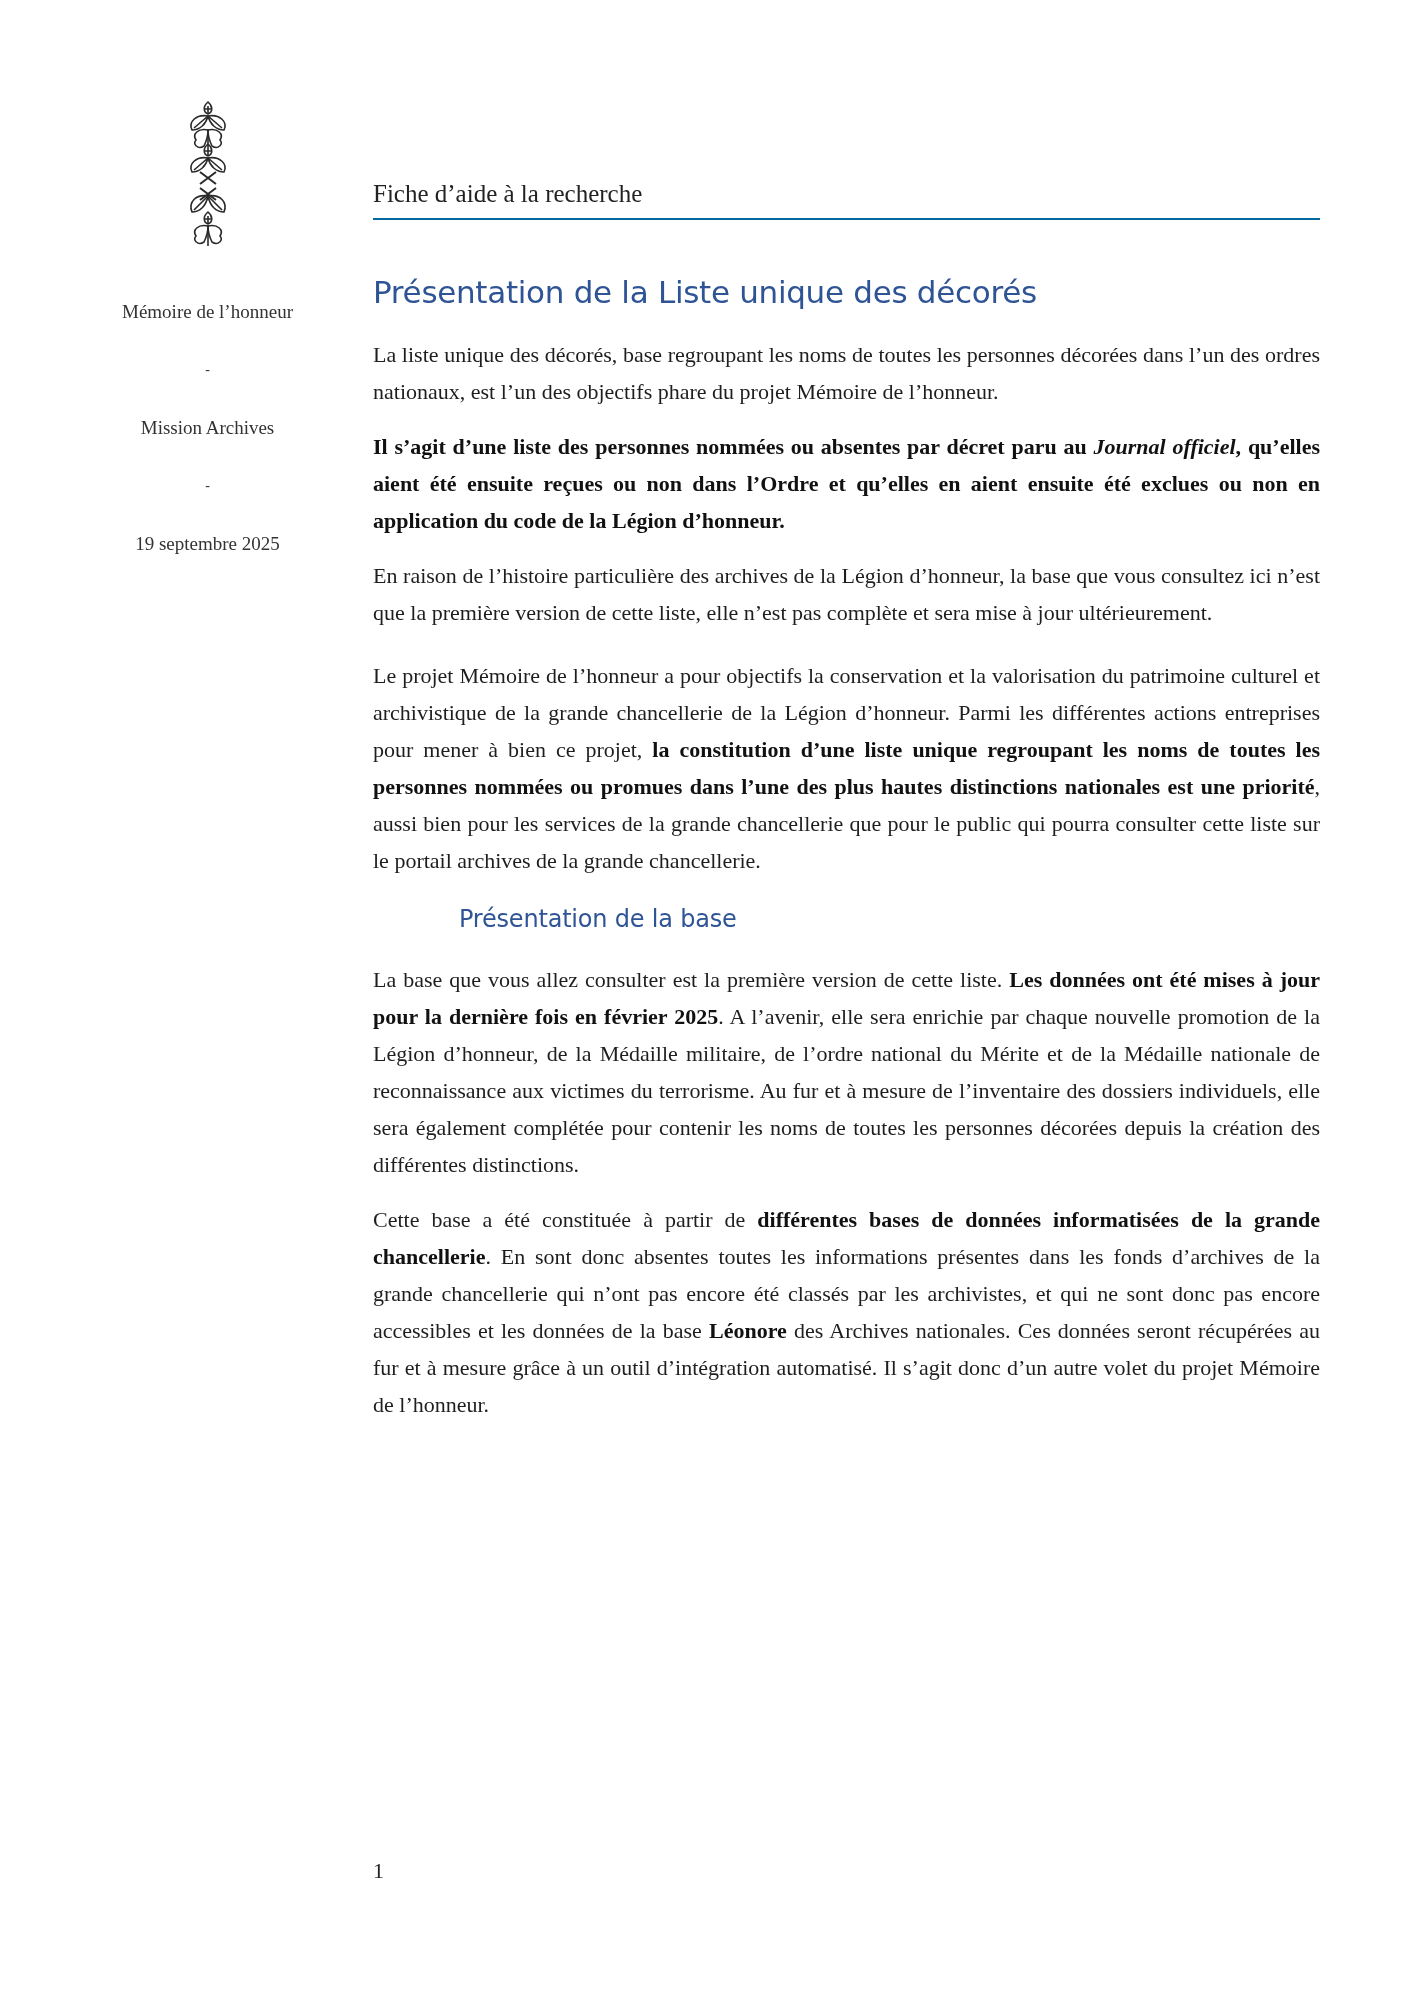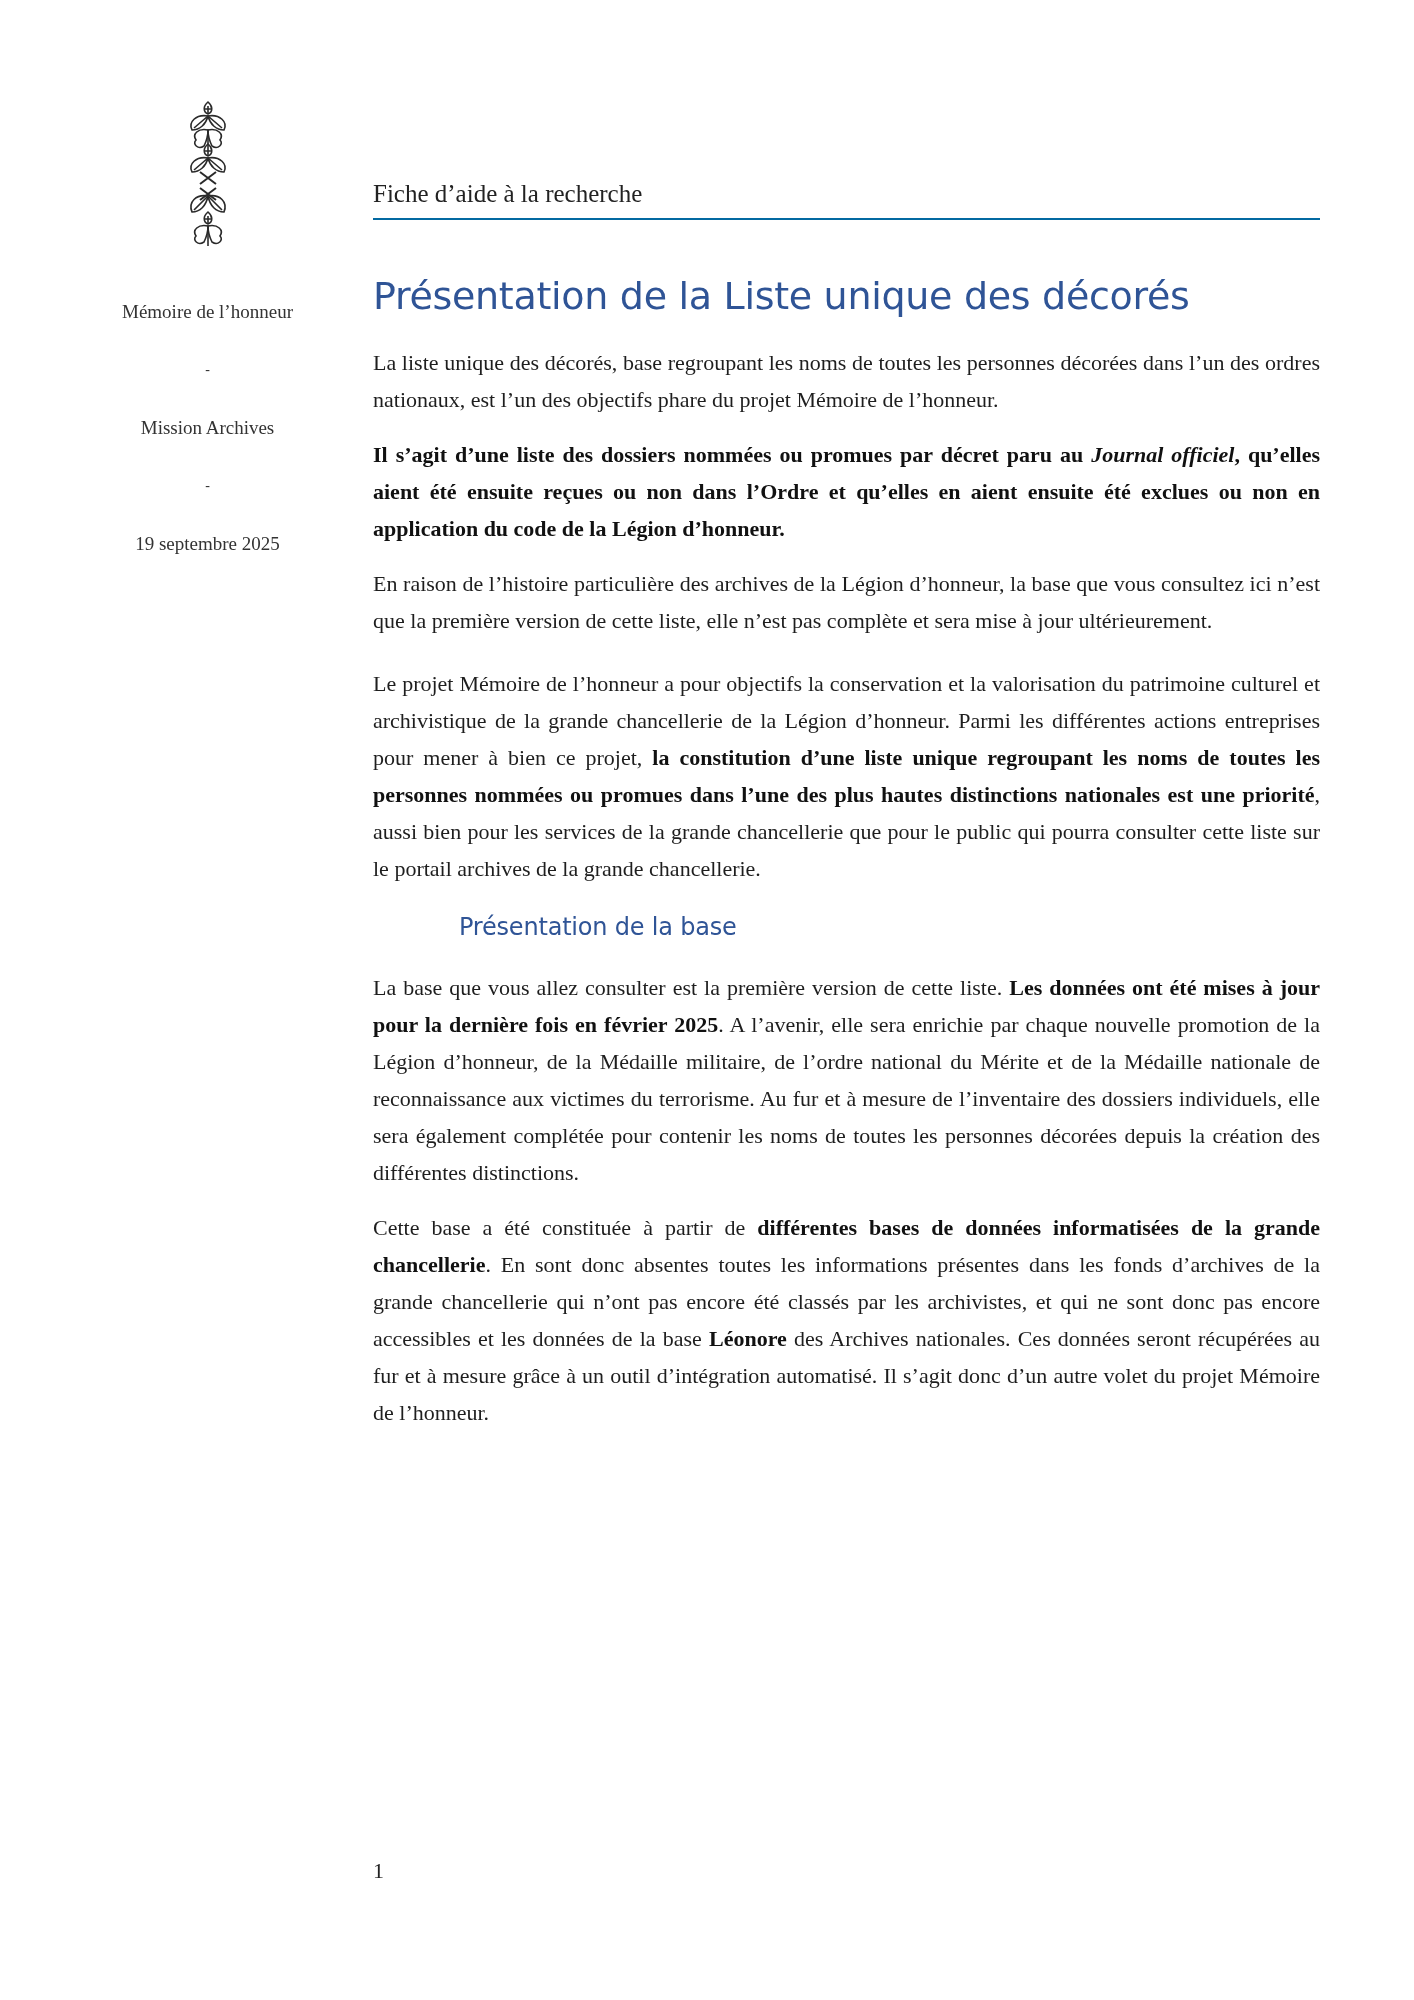--- a/index.html
+++ b/index.html
@@ -66,7 +66,7 @@
       margin: 0;
     }
     h1.section {
-      font-size: 38px;
+      font-size: 31px;
       letter-spacing: -0.3px;
     }
     h2.subsection {

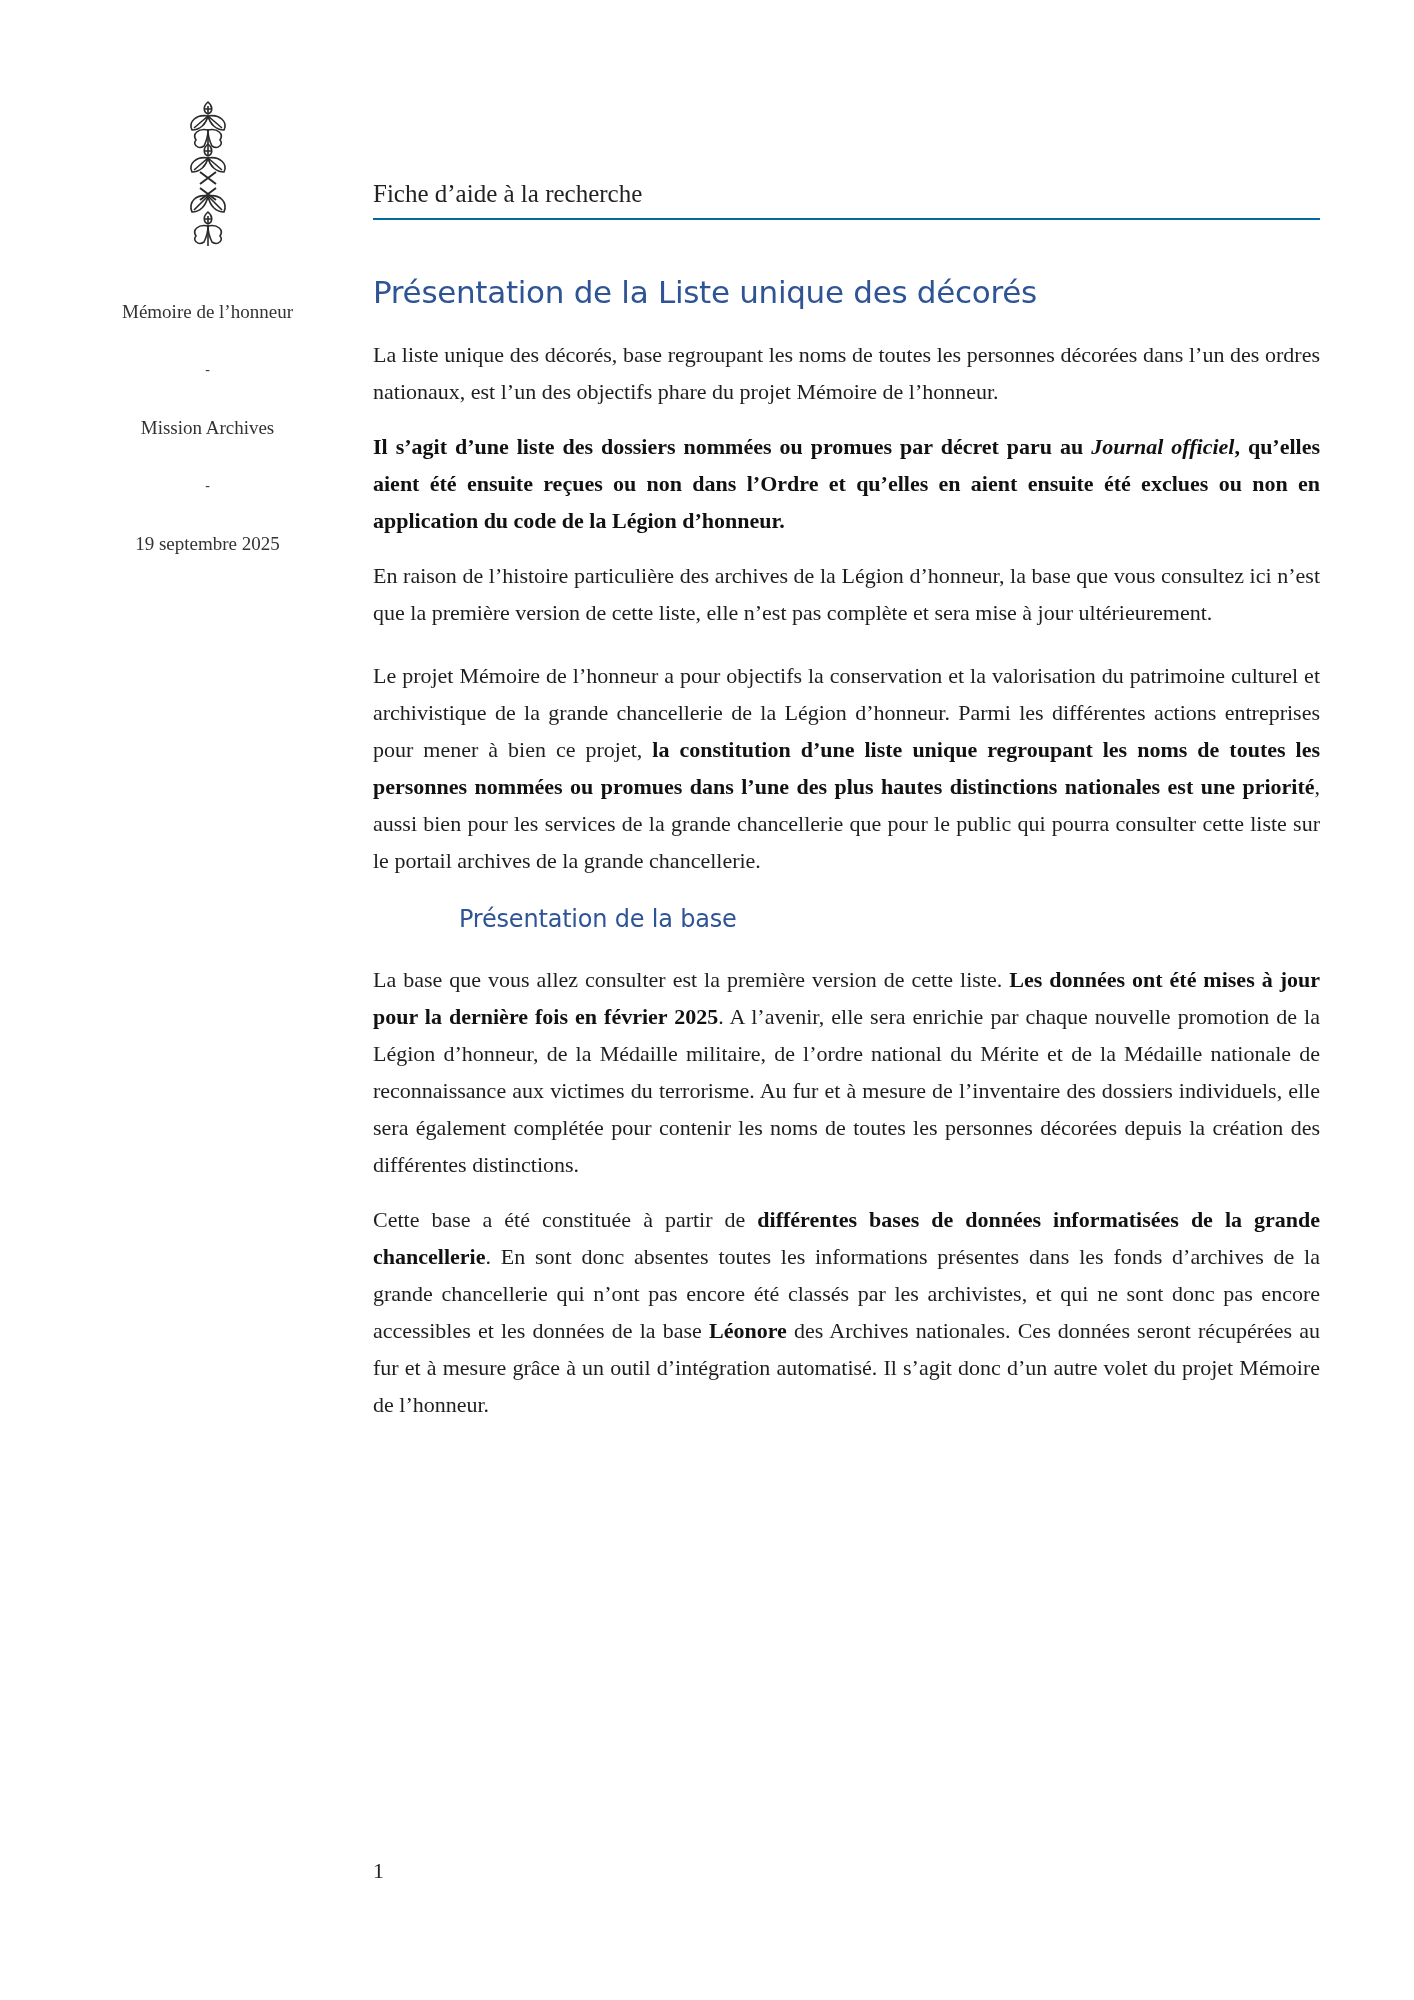--- a/index.html
+++ b/index.html
@@ -154,7 +154,7 @@
     </p>
 
     <p class="body" style="margin-top:18px;">
-      <b>Il s’agit d’une liste des dossiers nommées ou promues par décret paru au </b><b><i>Journal officiel</i></b><b>, qu’elles aient été ensuite reçues ou non dans l’Ordre et qu’elles en aient ensuite été exclues ou non en application du code de la Légion d’honneur.</b>
+      <b>Il s’agit d’une liste des personnes nommées ou absentes par décret paru au </b><b><i>Journal officiel</i></b><b>, qu’elles aient été ensuite reçues ou non dans l’Ordre et qu’elles en aient ensuite été exclues ou non en application du code de la Légion d’honneur.</b>
     </p>
 
     <p class="body" style="margin-top:18px;">

